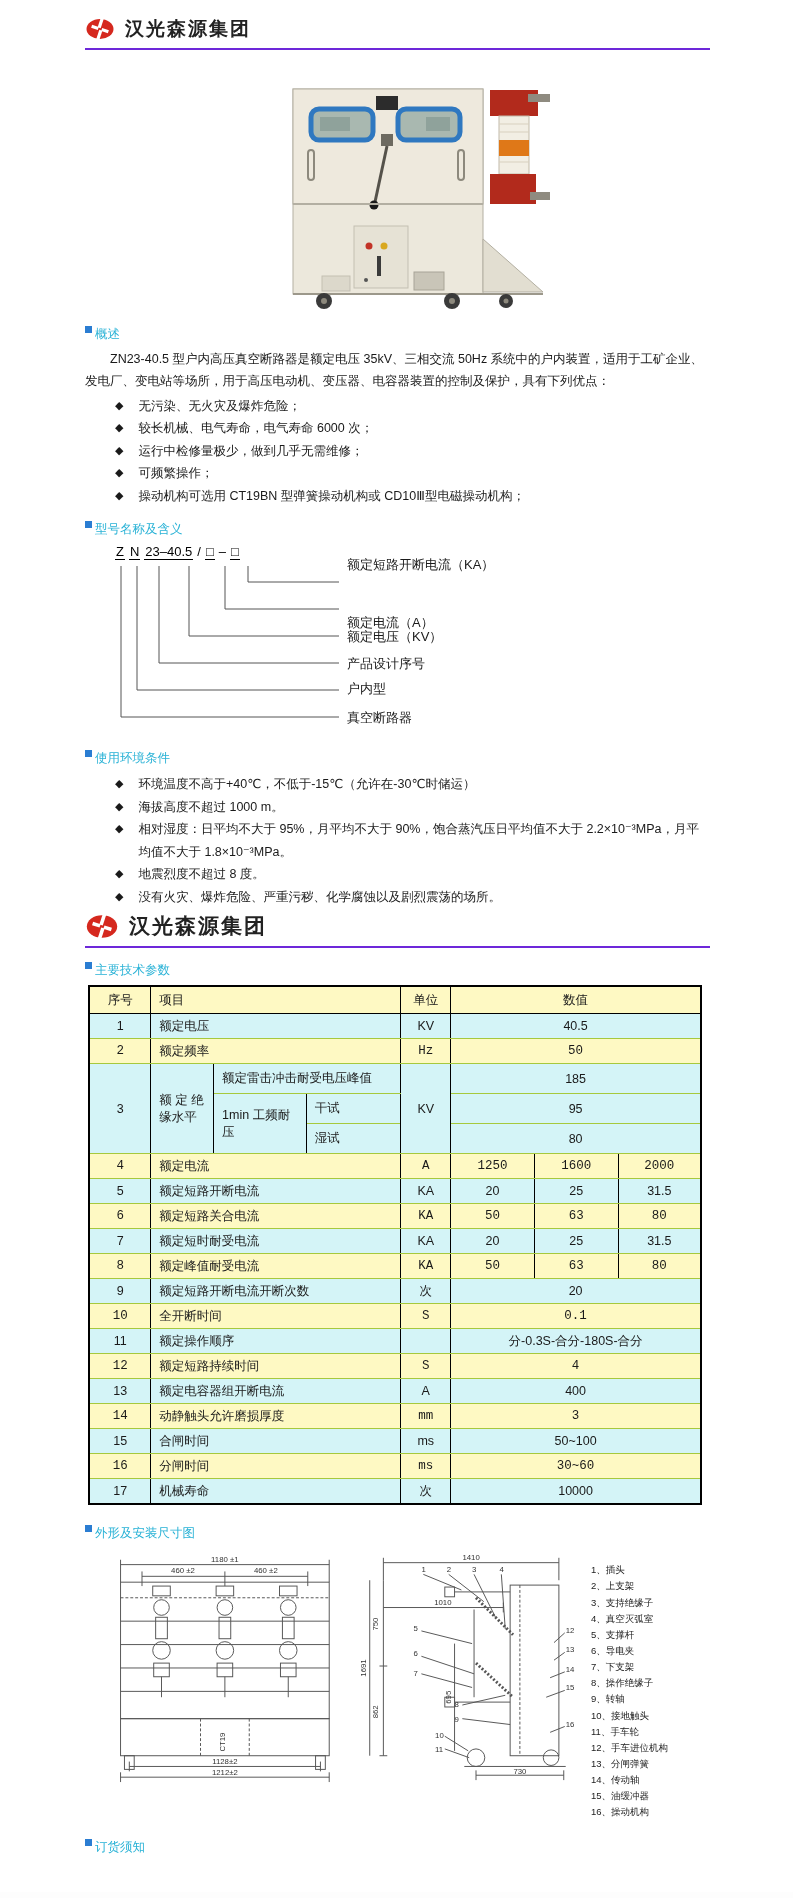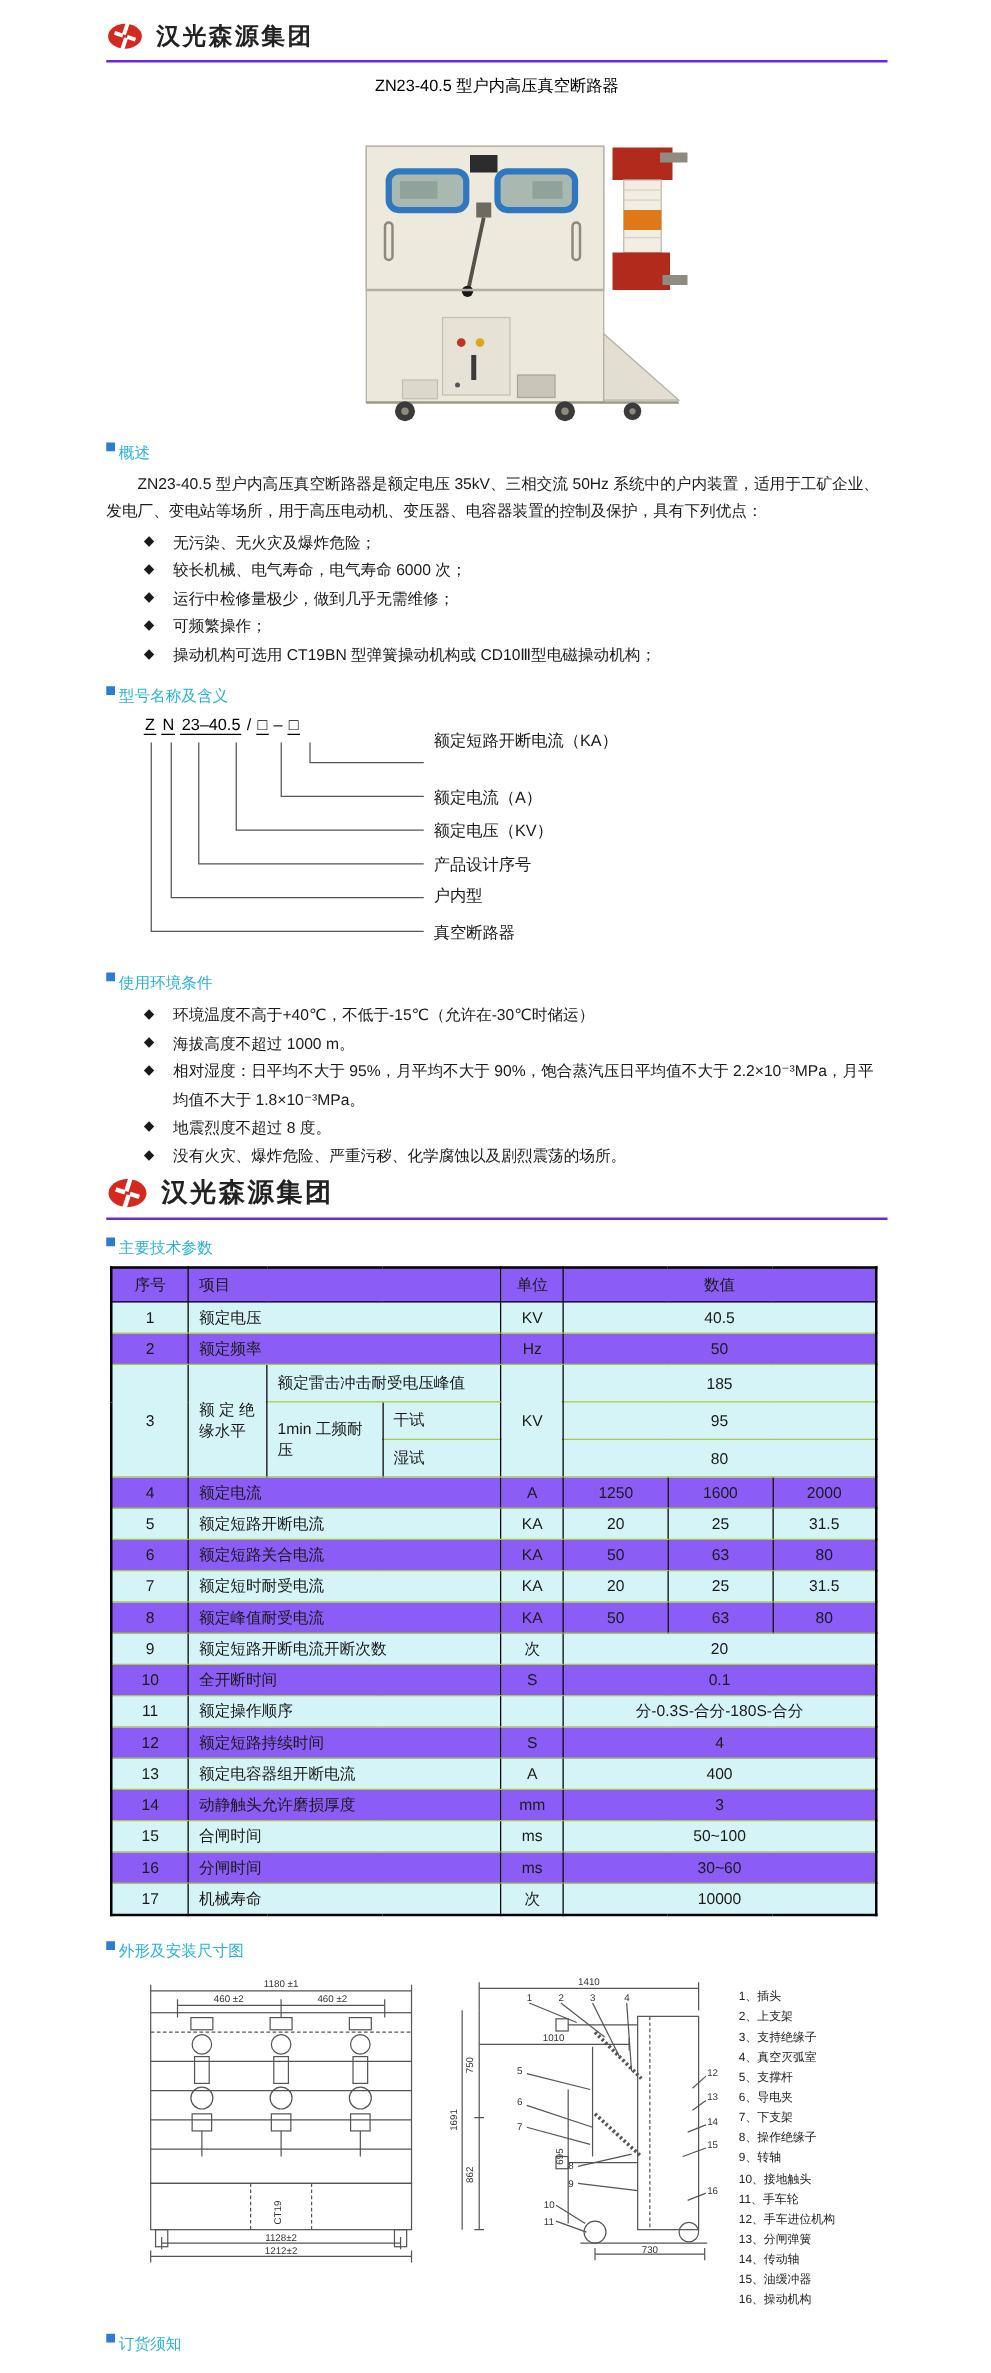--- a/index.html
+++ b/index.html
@@ -65,7 +65,6 @@
     <span class="brand-name">汉光森源集团</span>
   </div>
 
-  <div class="doc-title">ZN23-40.5 型户内高压真空断路器</div>
 
   <div class="photo-wrap">
     <svg width="320" height="258" viewBox="0 0 320 258">

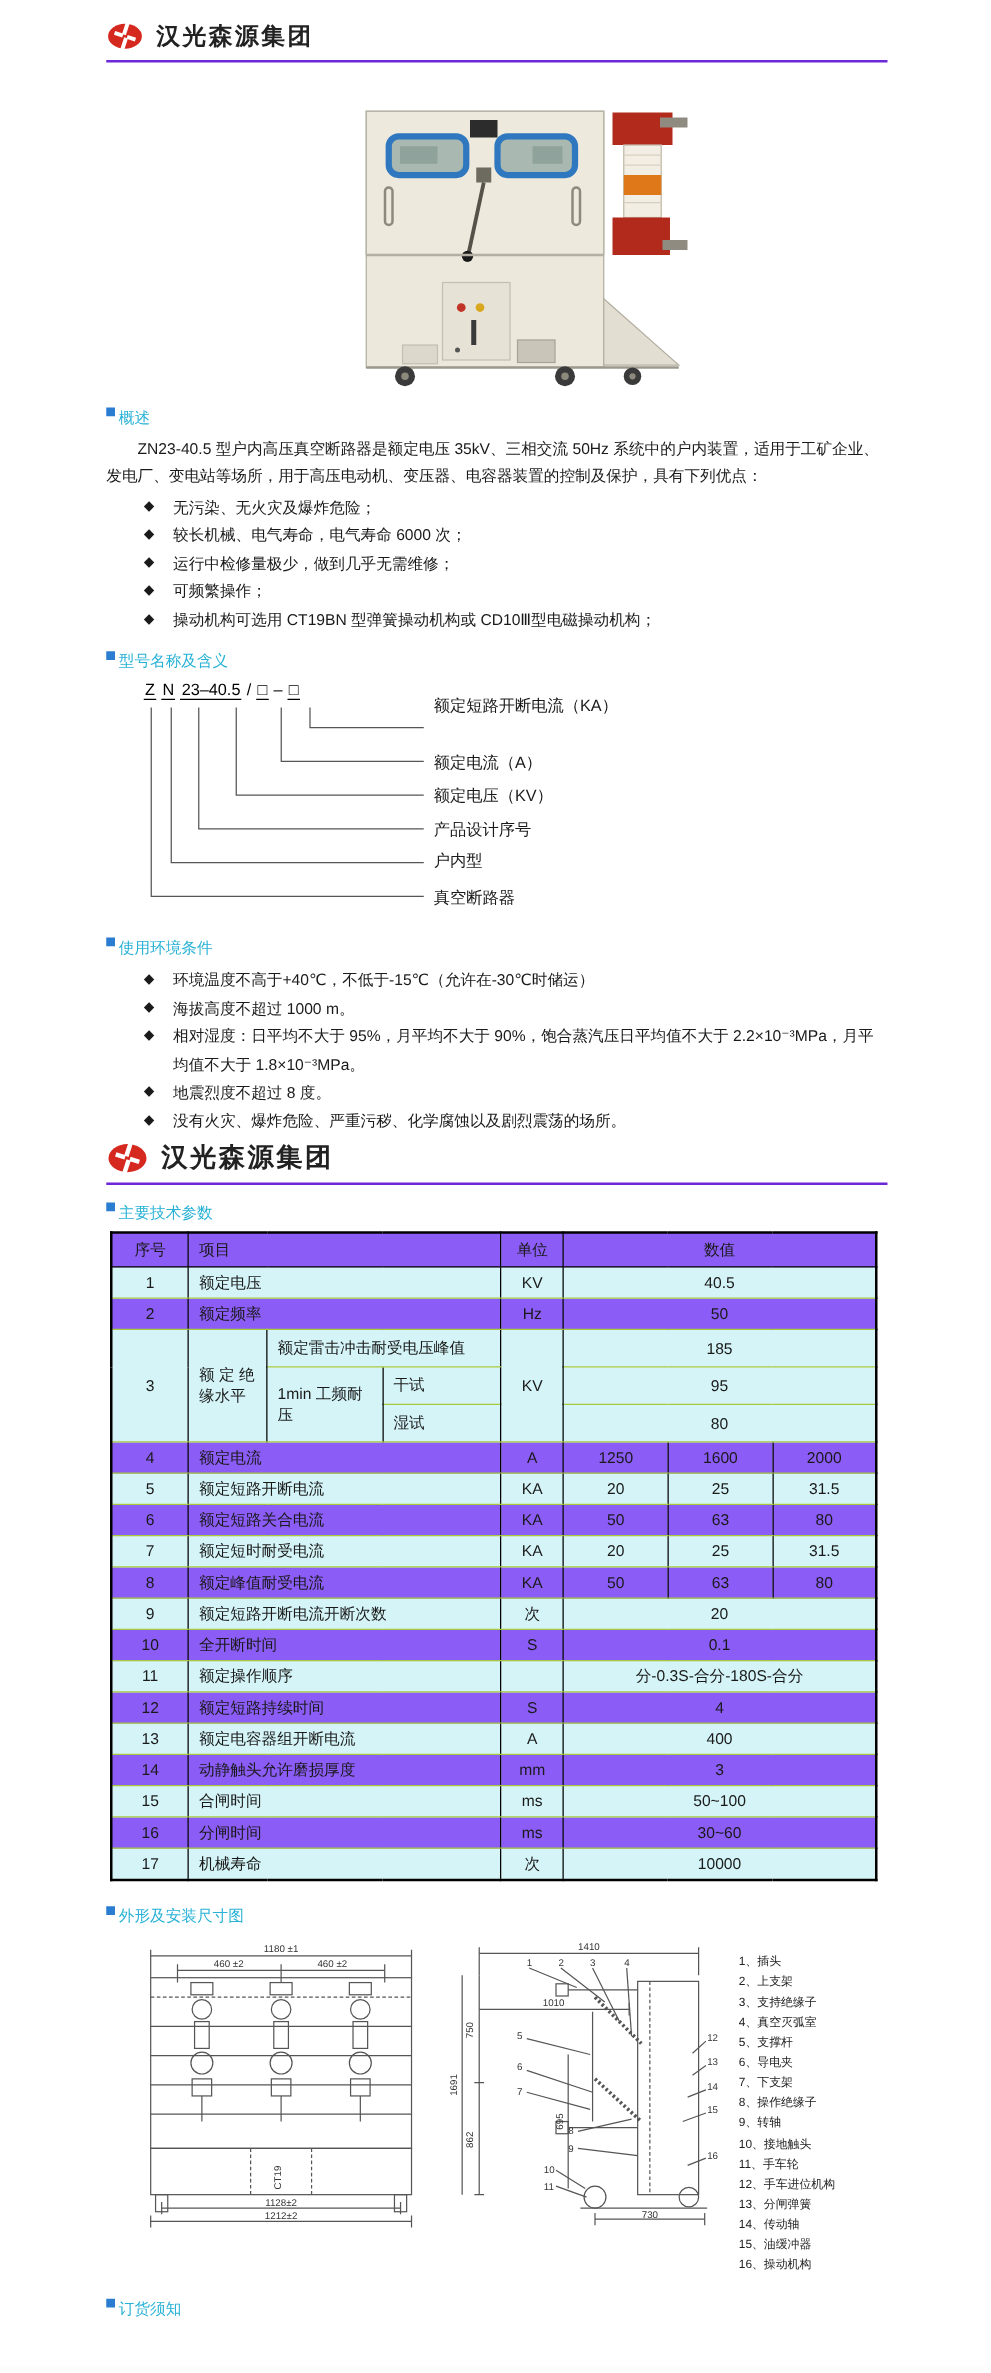--- a/index.html
+++ b/index.html
@@ -170,7 +170,7 @@
     </svg>
     <div class="model-labels">
       <div style="top:12px;">额定短路开断电流（KA）</div>
-      <div style="top:57px;">额定电流（A）</div>
+      <div style="top:70px;">额定电流（A）</div>
       <div style="top:84px;">额定电压（KV）</div>
       <div style="top:111px;">产品设计序号</div>
       <div style="top:136px;">户内型</div>

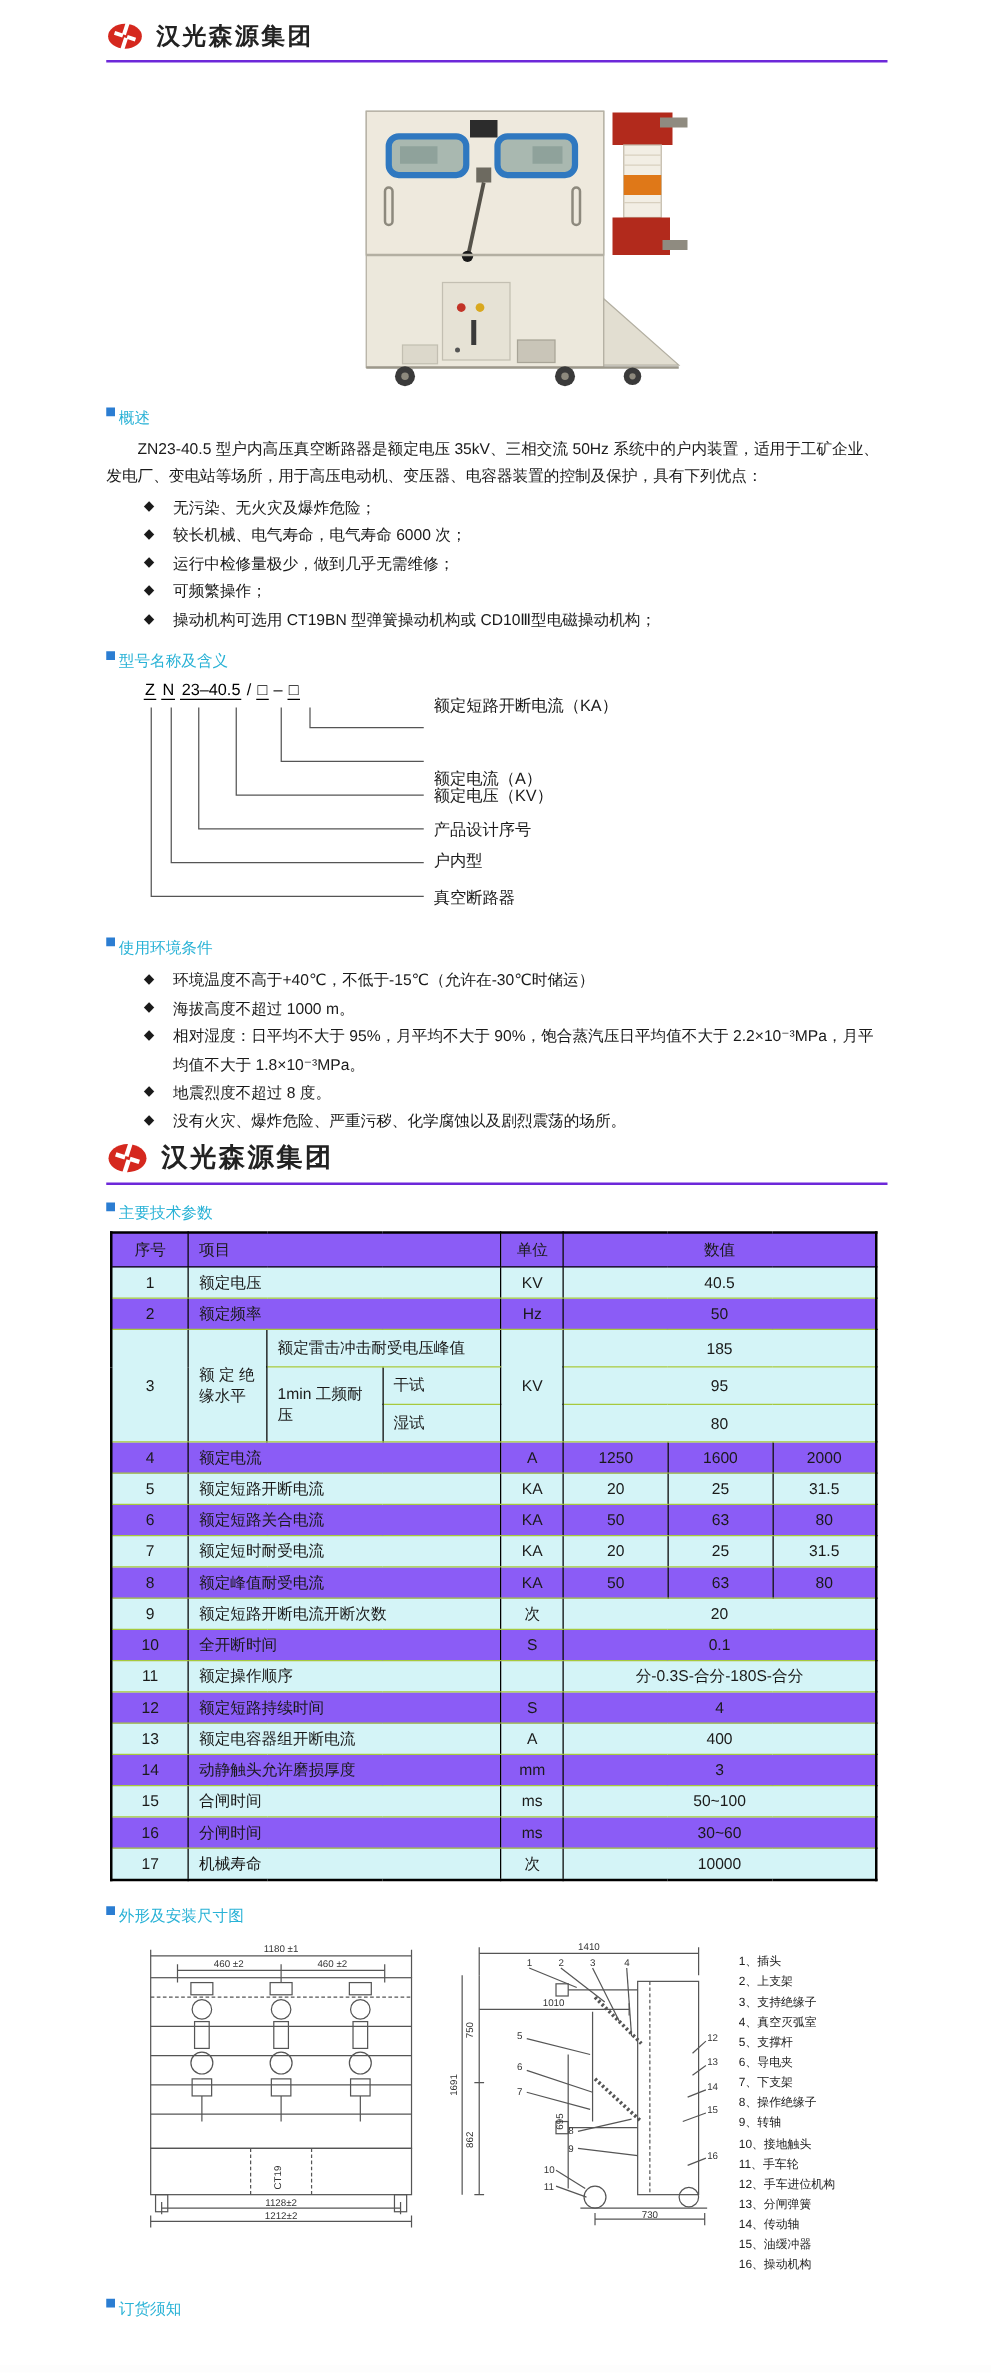--- a/index.html
+++ b/index.html
@@ -36,7 +36,7 @@
   table.params th,table.params td{border-left:1px solid #000;border-right:1px solid #000;border-top:1px solid #a6c93d;border-bottom:1px solid #a6c93d;height:22px;padding:1px 4px;font-weight:normal;}
   table.params tr.hd th{border-bottom:1px solid #000;height:24px;}
   table.params .ta-l{text-align:left;padding-left:8px;}
-  tr.hl{background:#8b5cf6;}
+  tr.hl{background:#fef9c3;font-family:Liberation Mono, monospace;}
   tr.lt{background:#d4f4f7;}
   tr.r3 td{height:27px;}
   

